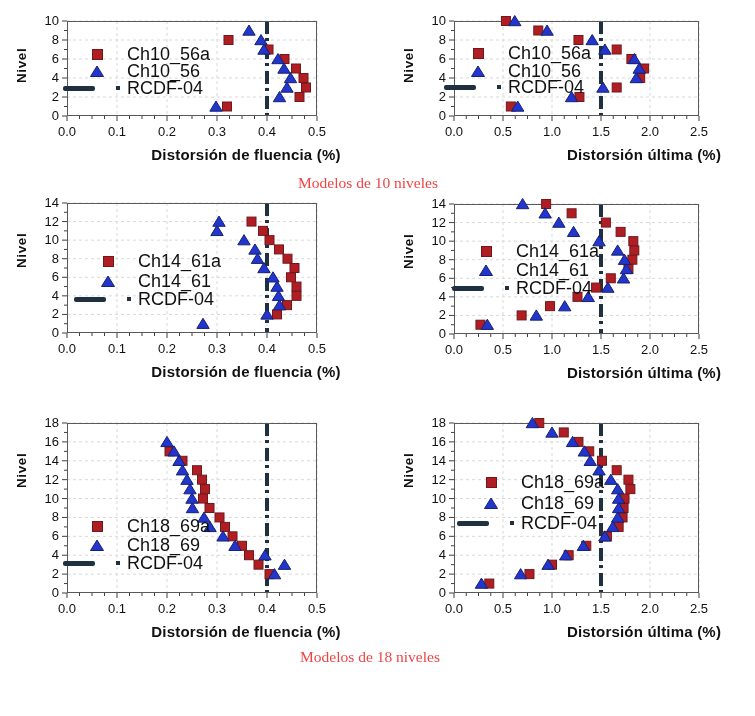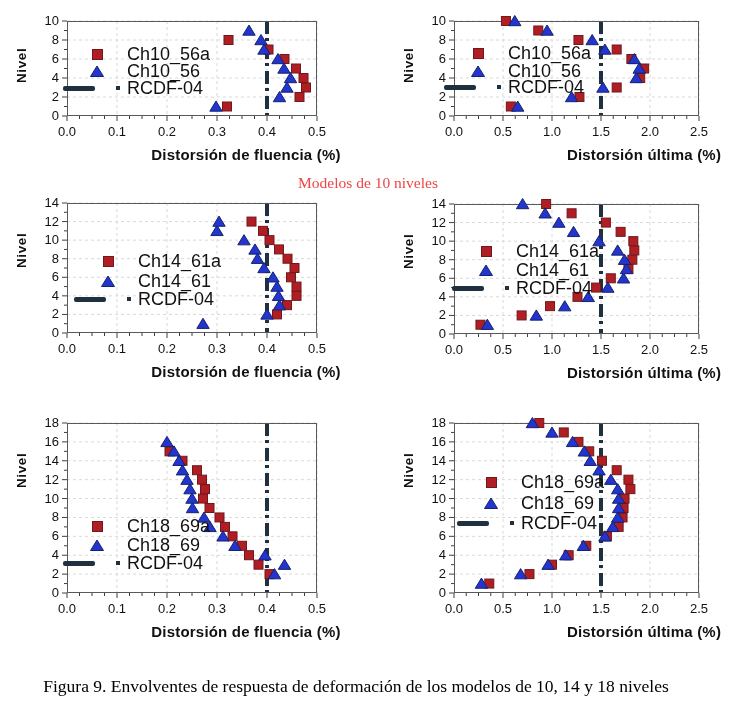--- a/index.html
+++ b/index.html
@@ -745,6 +745,7 @@
       </div>
     </div>
 
+  <div class="caption" style="left:370px;top:648px;">Modelos de 18 niveles</div>
 
   <div class="figcap" style="top:676px;">Figura 9. Envolventes de respuesta de deformación de los modelos de 10, 14 y 18 niveles</div>
 

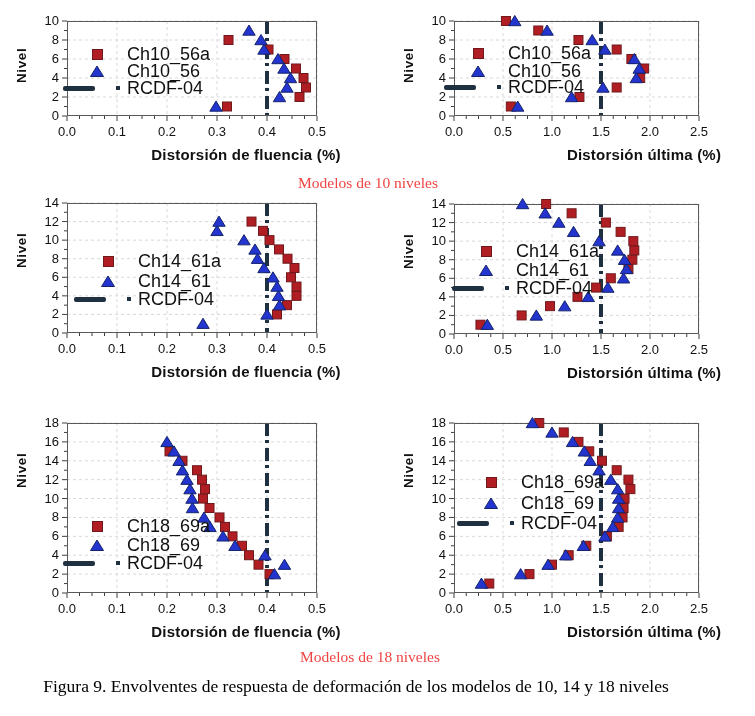--- a/index.html
+++ b/index.html
@@ -747,7 +747,6 @@
 
   <div class="caption" style="left:370px;top:648px;">Modelos de 18 niveles</div>
 
-  <div class="figcap" style="top:676px;">Figura 9. Envolventes de respuesta de deformación de los modelos de 10, 14 y 18 niveles</div>
 
 </div>
 

